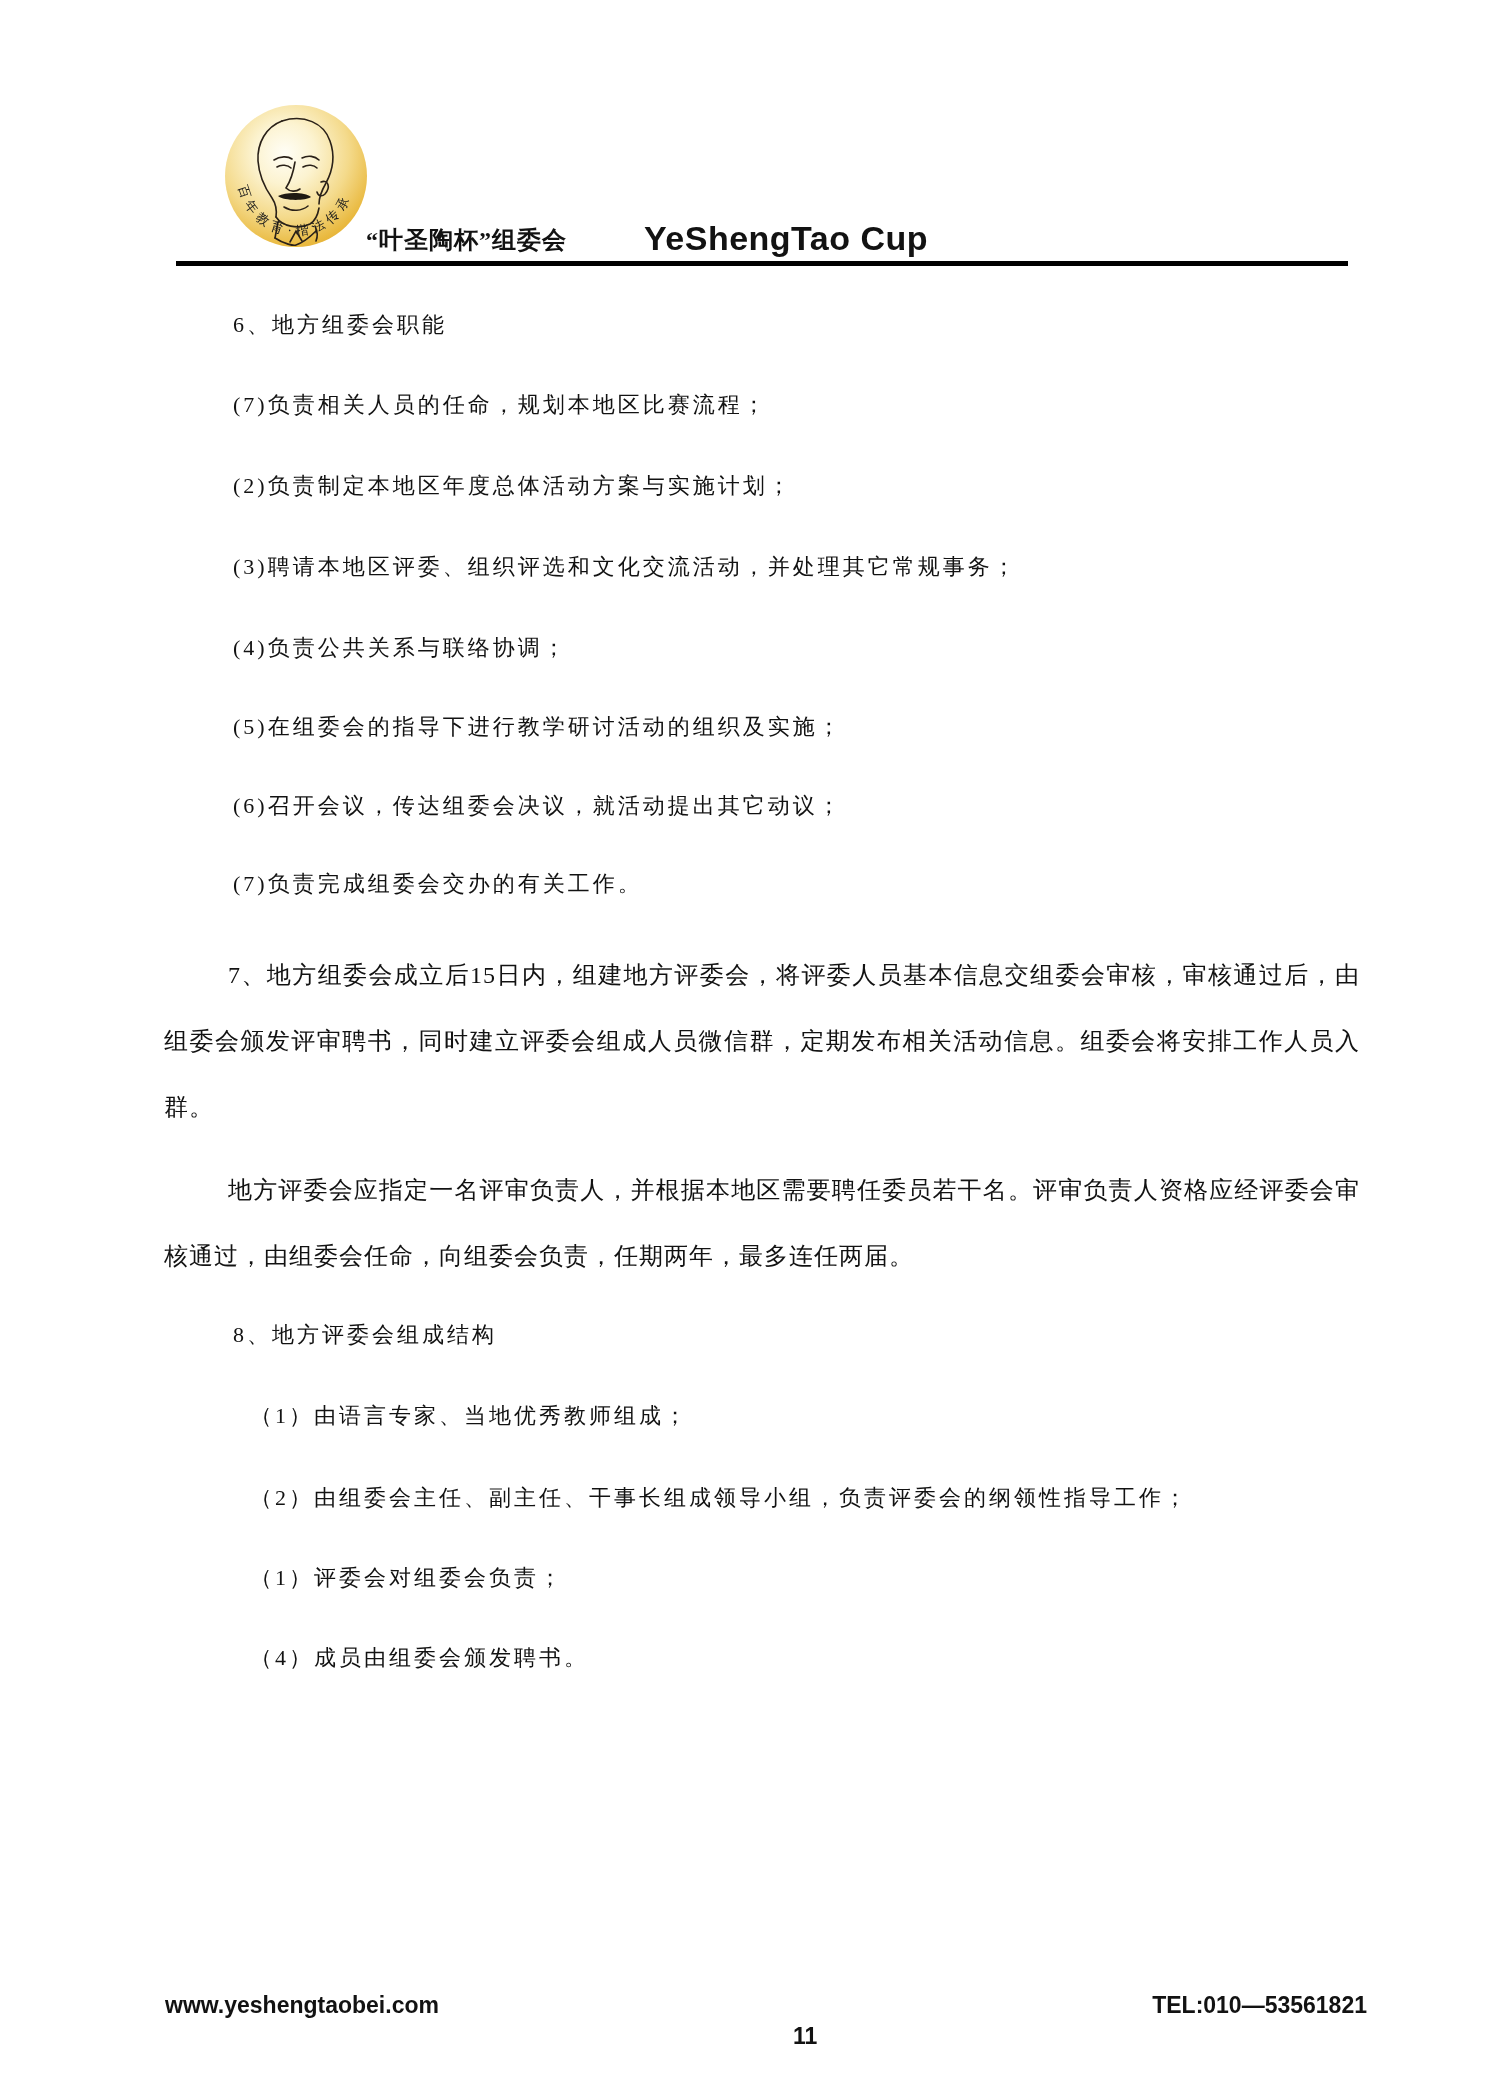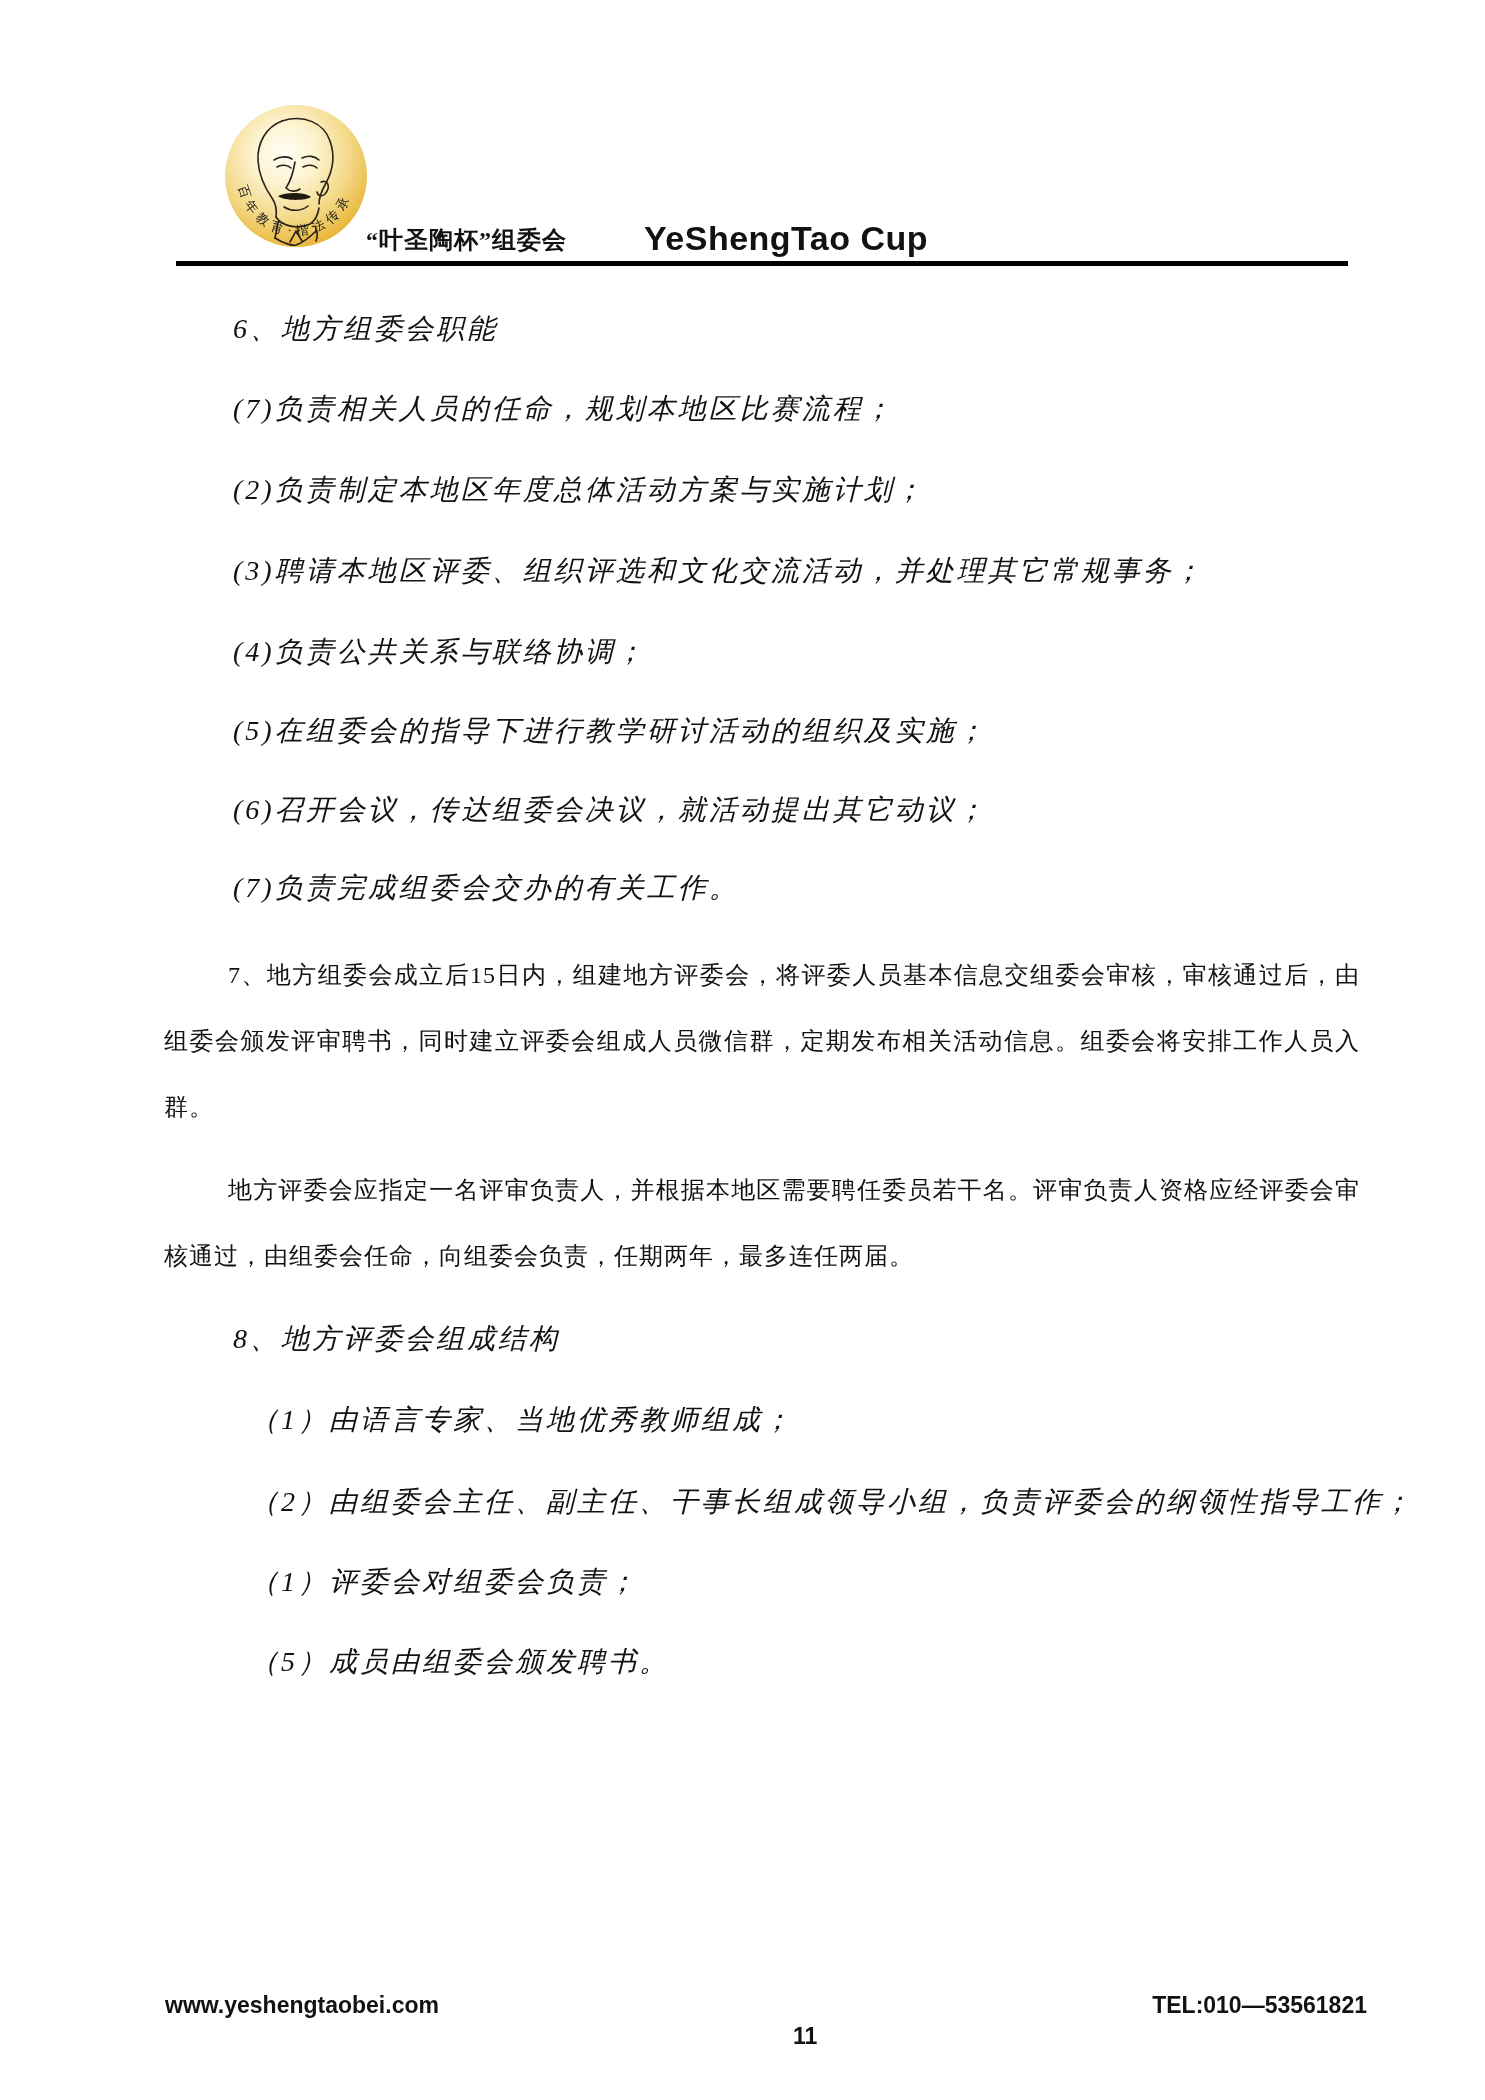--- a/index.html
+++ b/index.html
@@ -31,7 +31,7 @@
   
   .line{
     position:absolute;left:233px;
-    font-size:28px;letter-spacing:3px;white-space:nowrap;font-style:italic;
+    font-size:22px;letter-spacing:3px;white-space:nowrap;
   }
   .line.sub8{left:250px;}
   .para{

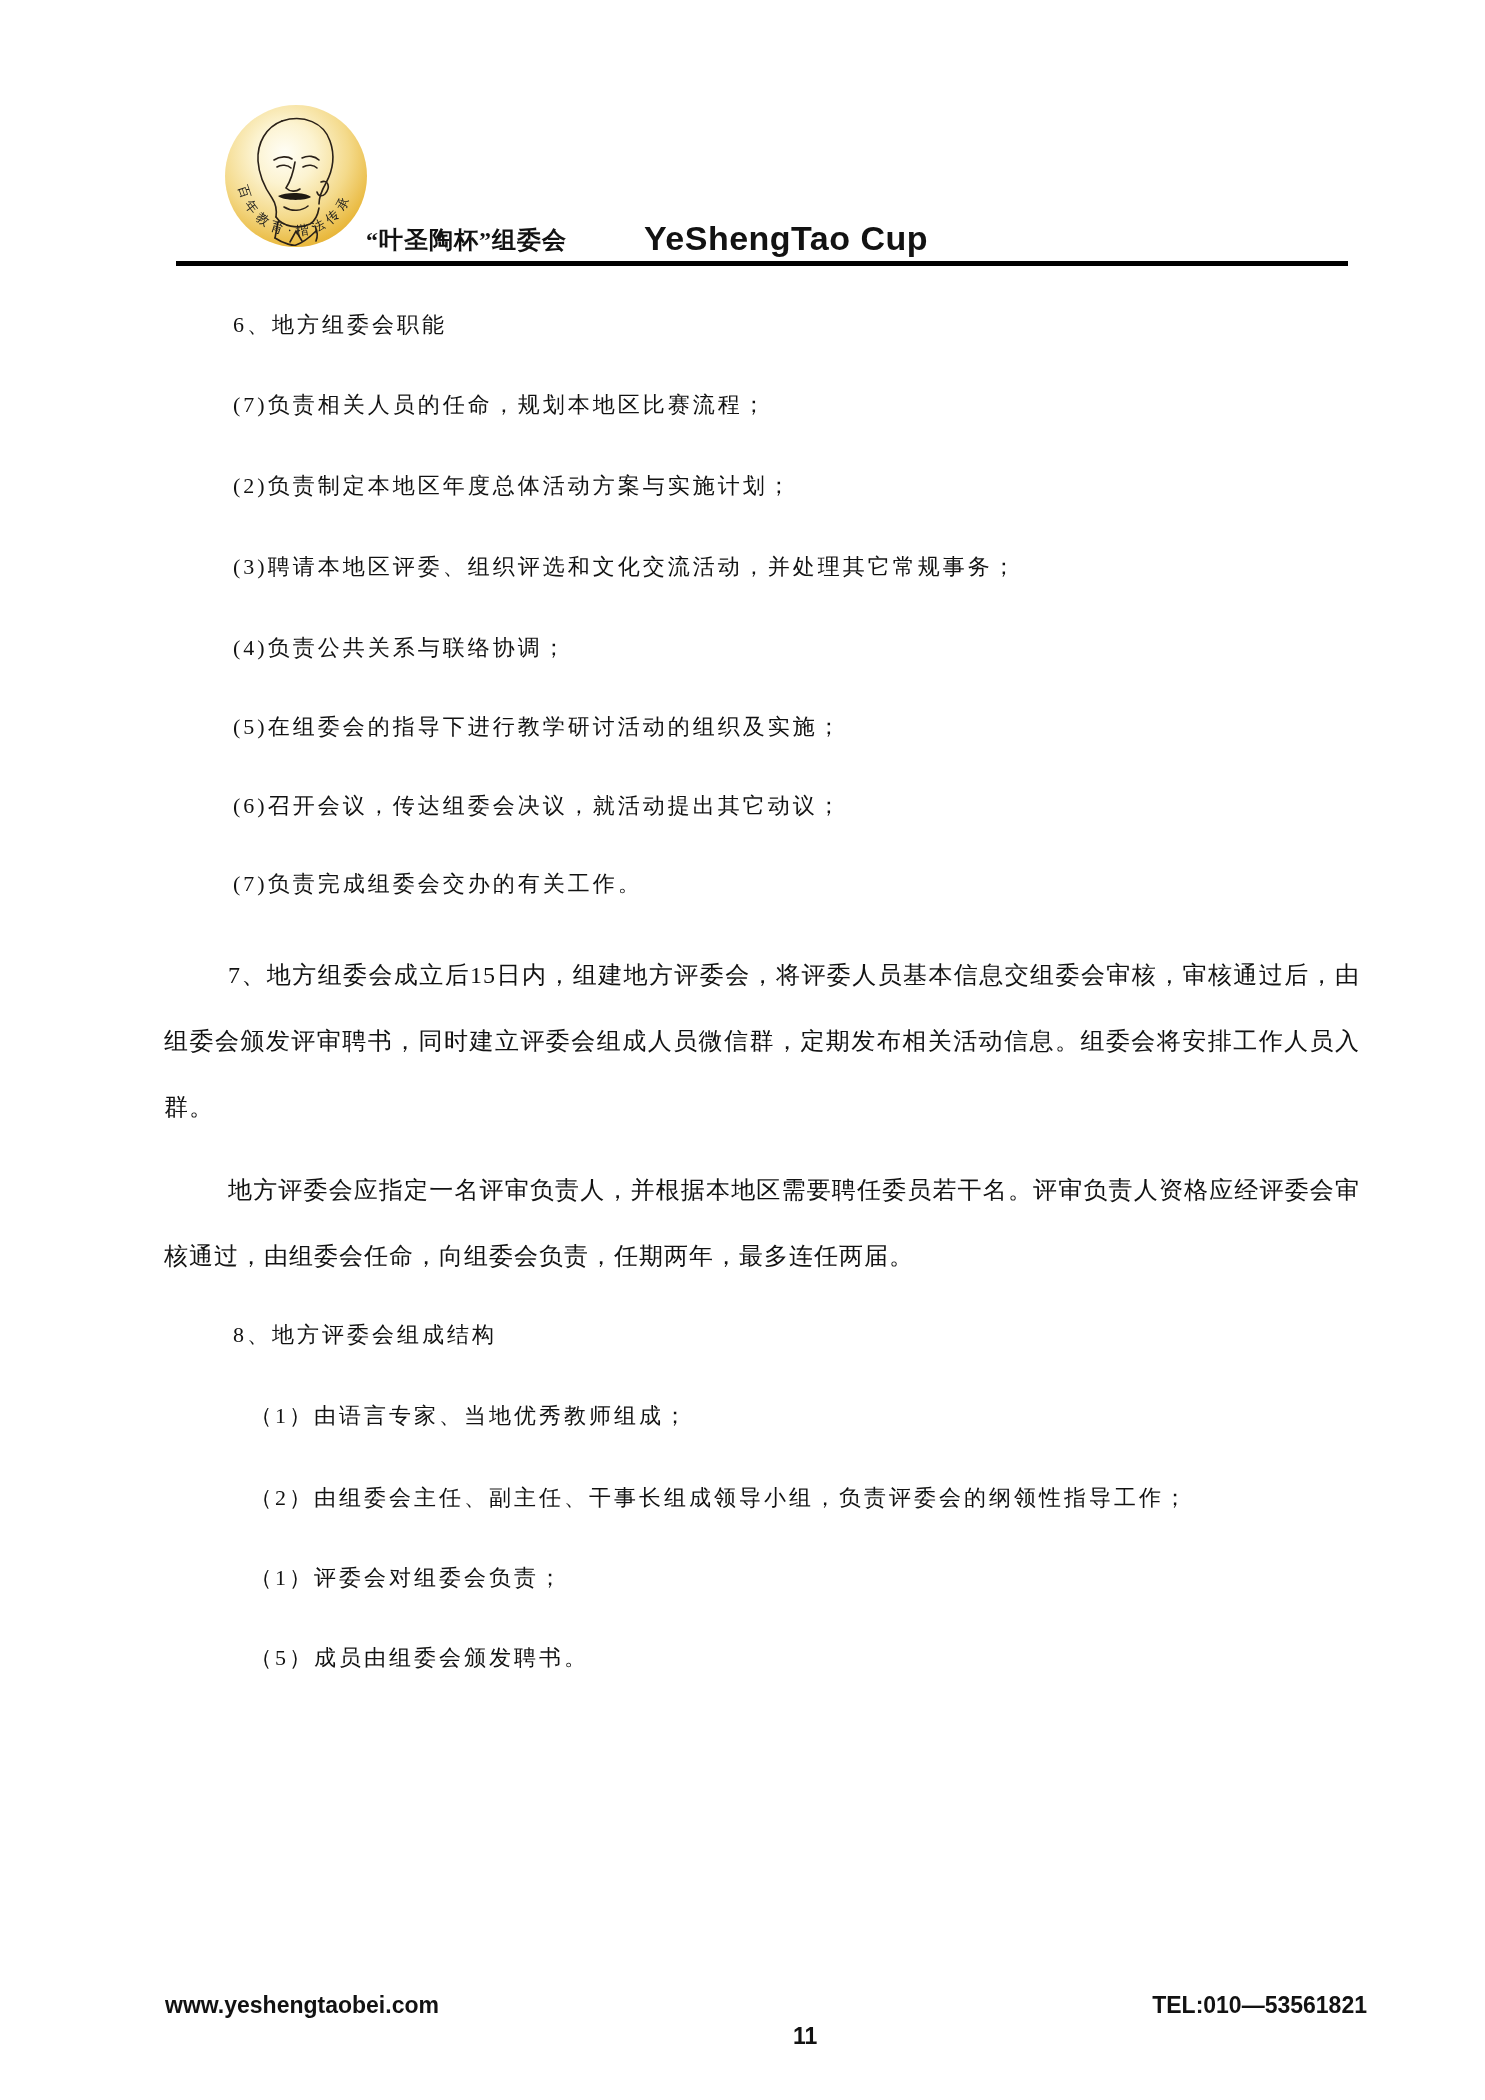--- a/index.html
+++ b/index.html
@@ -113,7 +113,7 @@
   <div class="line sub8" style="top:1401px">（1）由语言专家、当地优秀教师组成；</div>
   <div class="line sub8" style="top:1483px">（2）由组委会主任、副主任、干事长组成领导小组，负责评委会的纲领性指导工作；</div>
   <div class="line sub8" style="top:1563px">（1）评委会对组委会负责；</div>
-  <div class="line sub8" style="top:1643px">（5）成员由组委会颁发聘书。</div>
+  <div class="line sub8" style="top:1643px">（4）成员由组委会颁发聘书。</div>
 
   <div class="footer-item footer-web">www.yeshengtaobei.com</div>
   <div class="footer-item footer-page">11</div>

